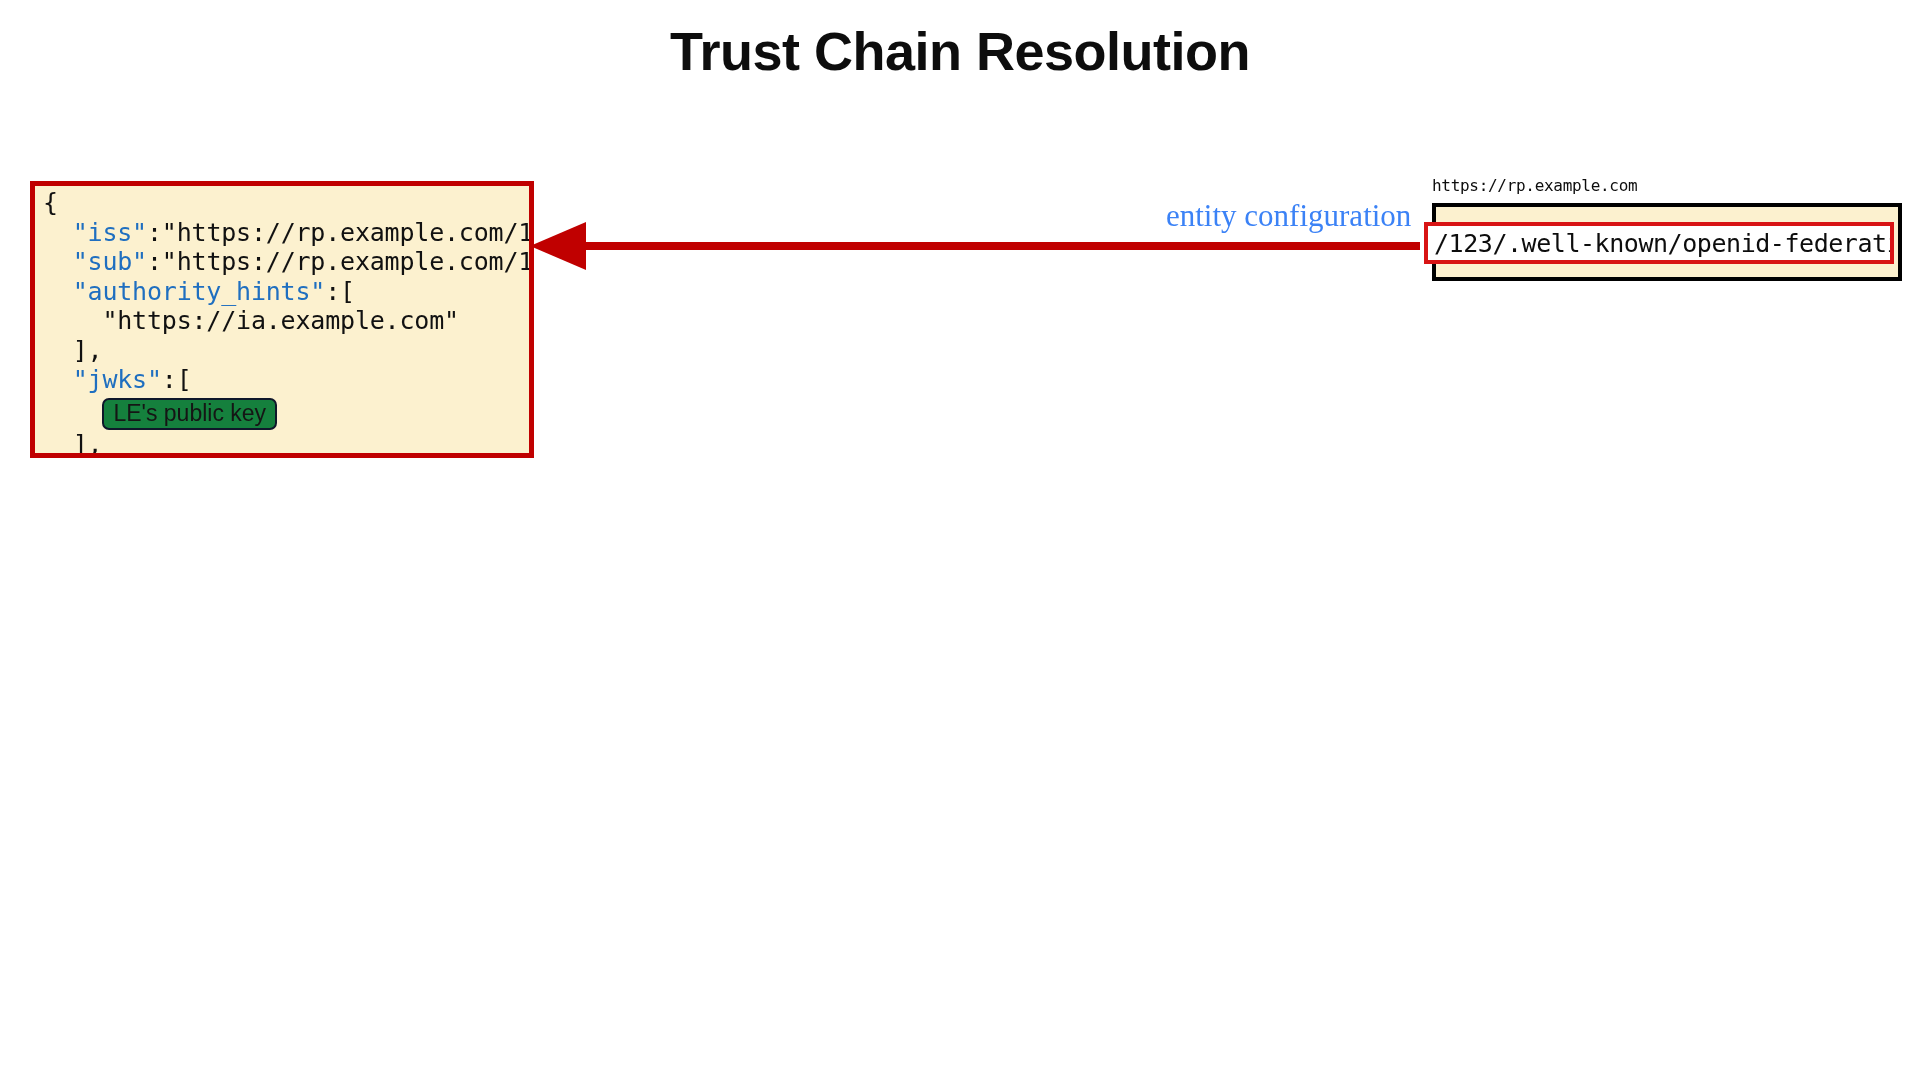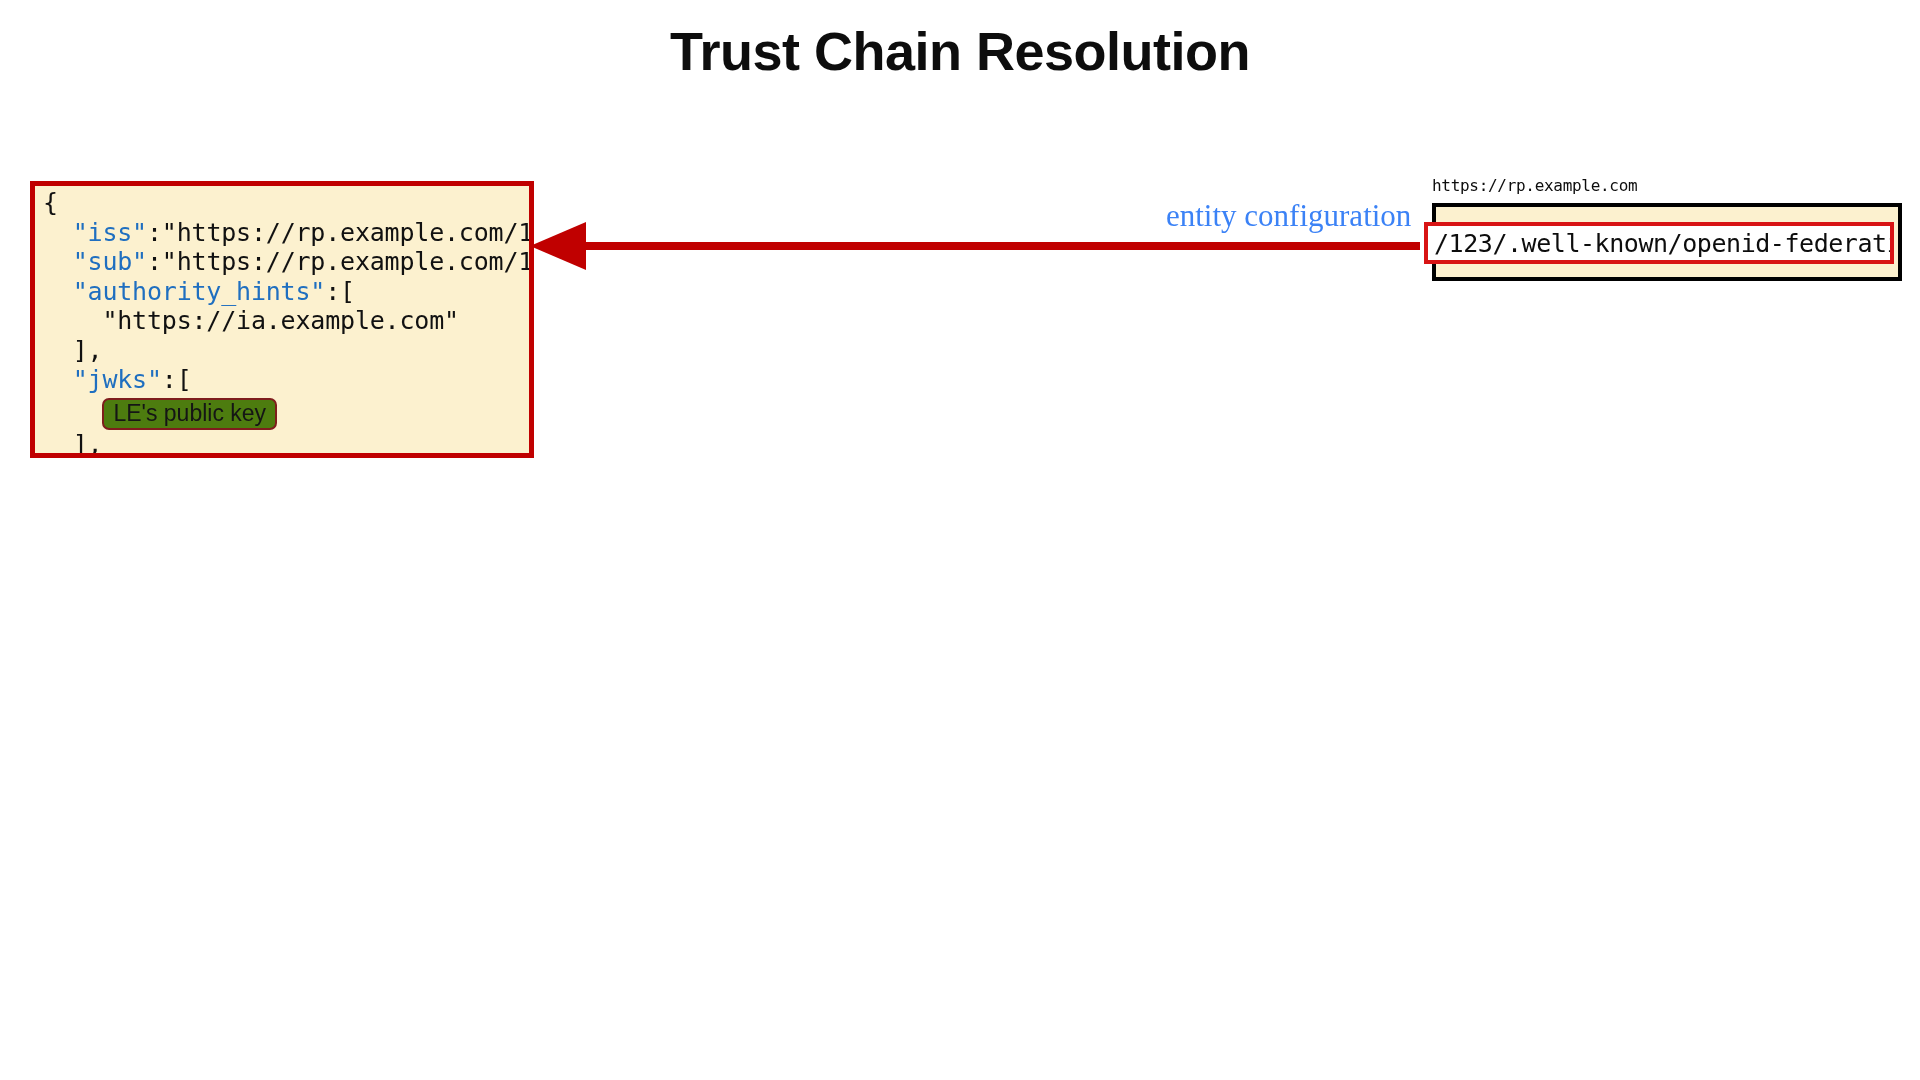--- a/index.html
+++ b/index.html
@@ -60,8 +60,8 @@
 
   .keybadge {
     display: inline-block;
-    background: #4d7c0f;
-    border: 2px solid #7f1d1d;
+    background: #15803d;
+    border: 2px solid #0f172a;
     border-radius: 7px;
     padding: 1px 9px 2px 9px;
     font-family: "Liberation Sans", sans-serif;

